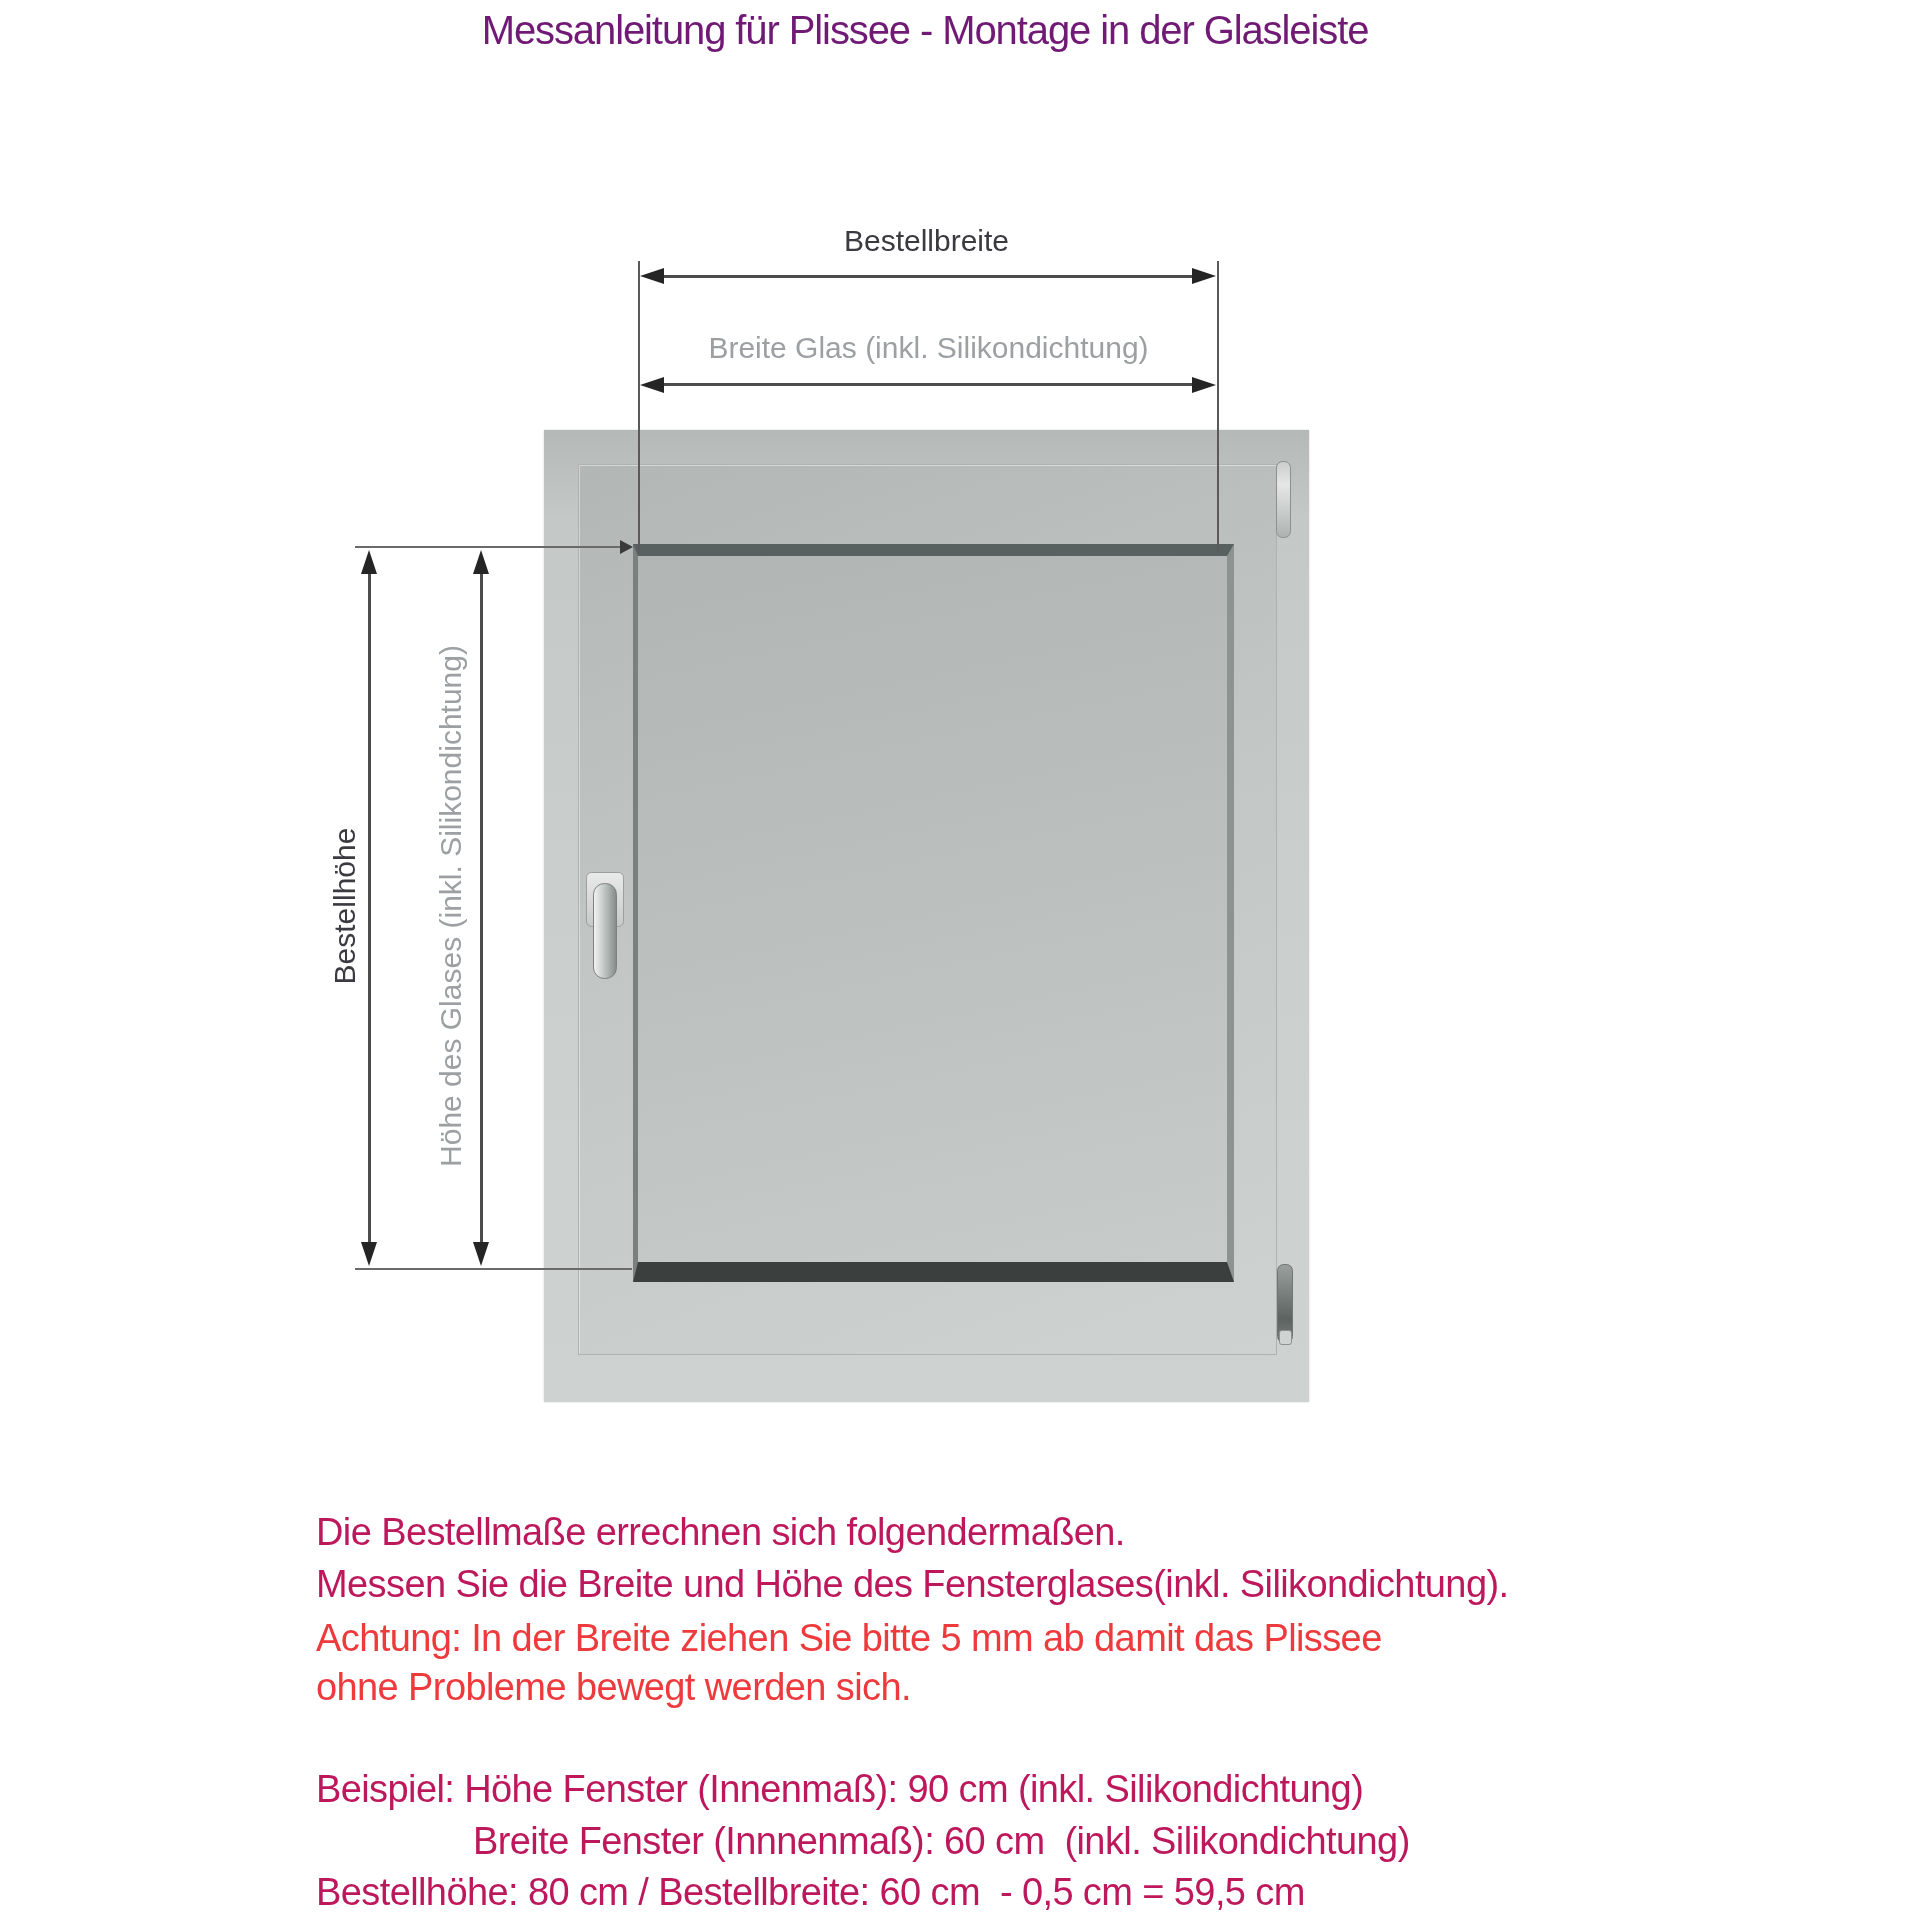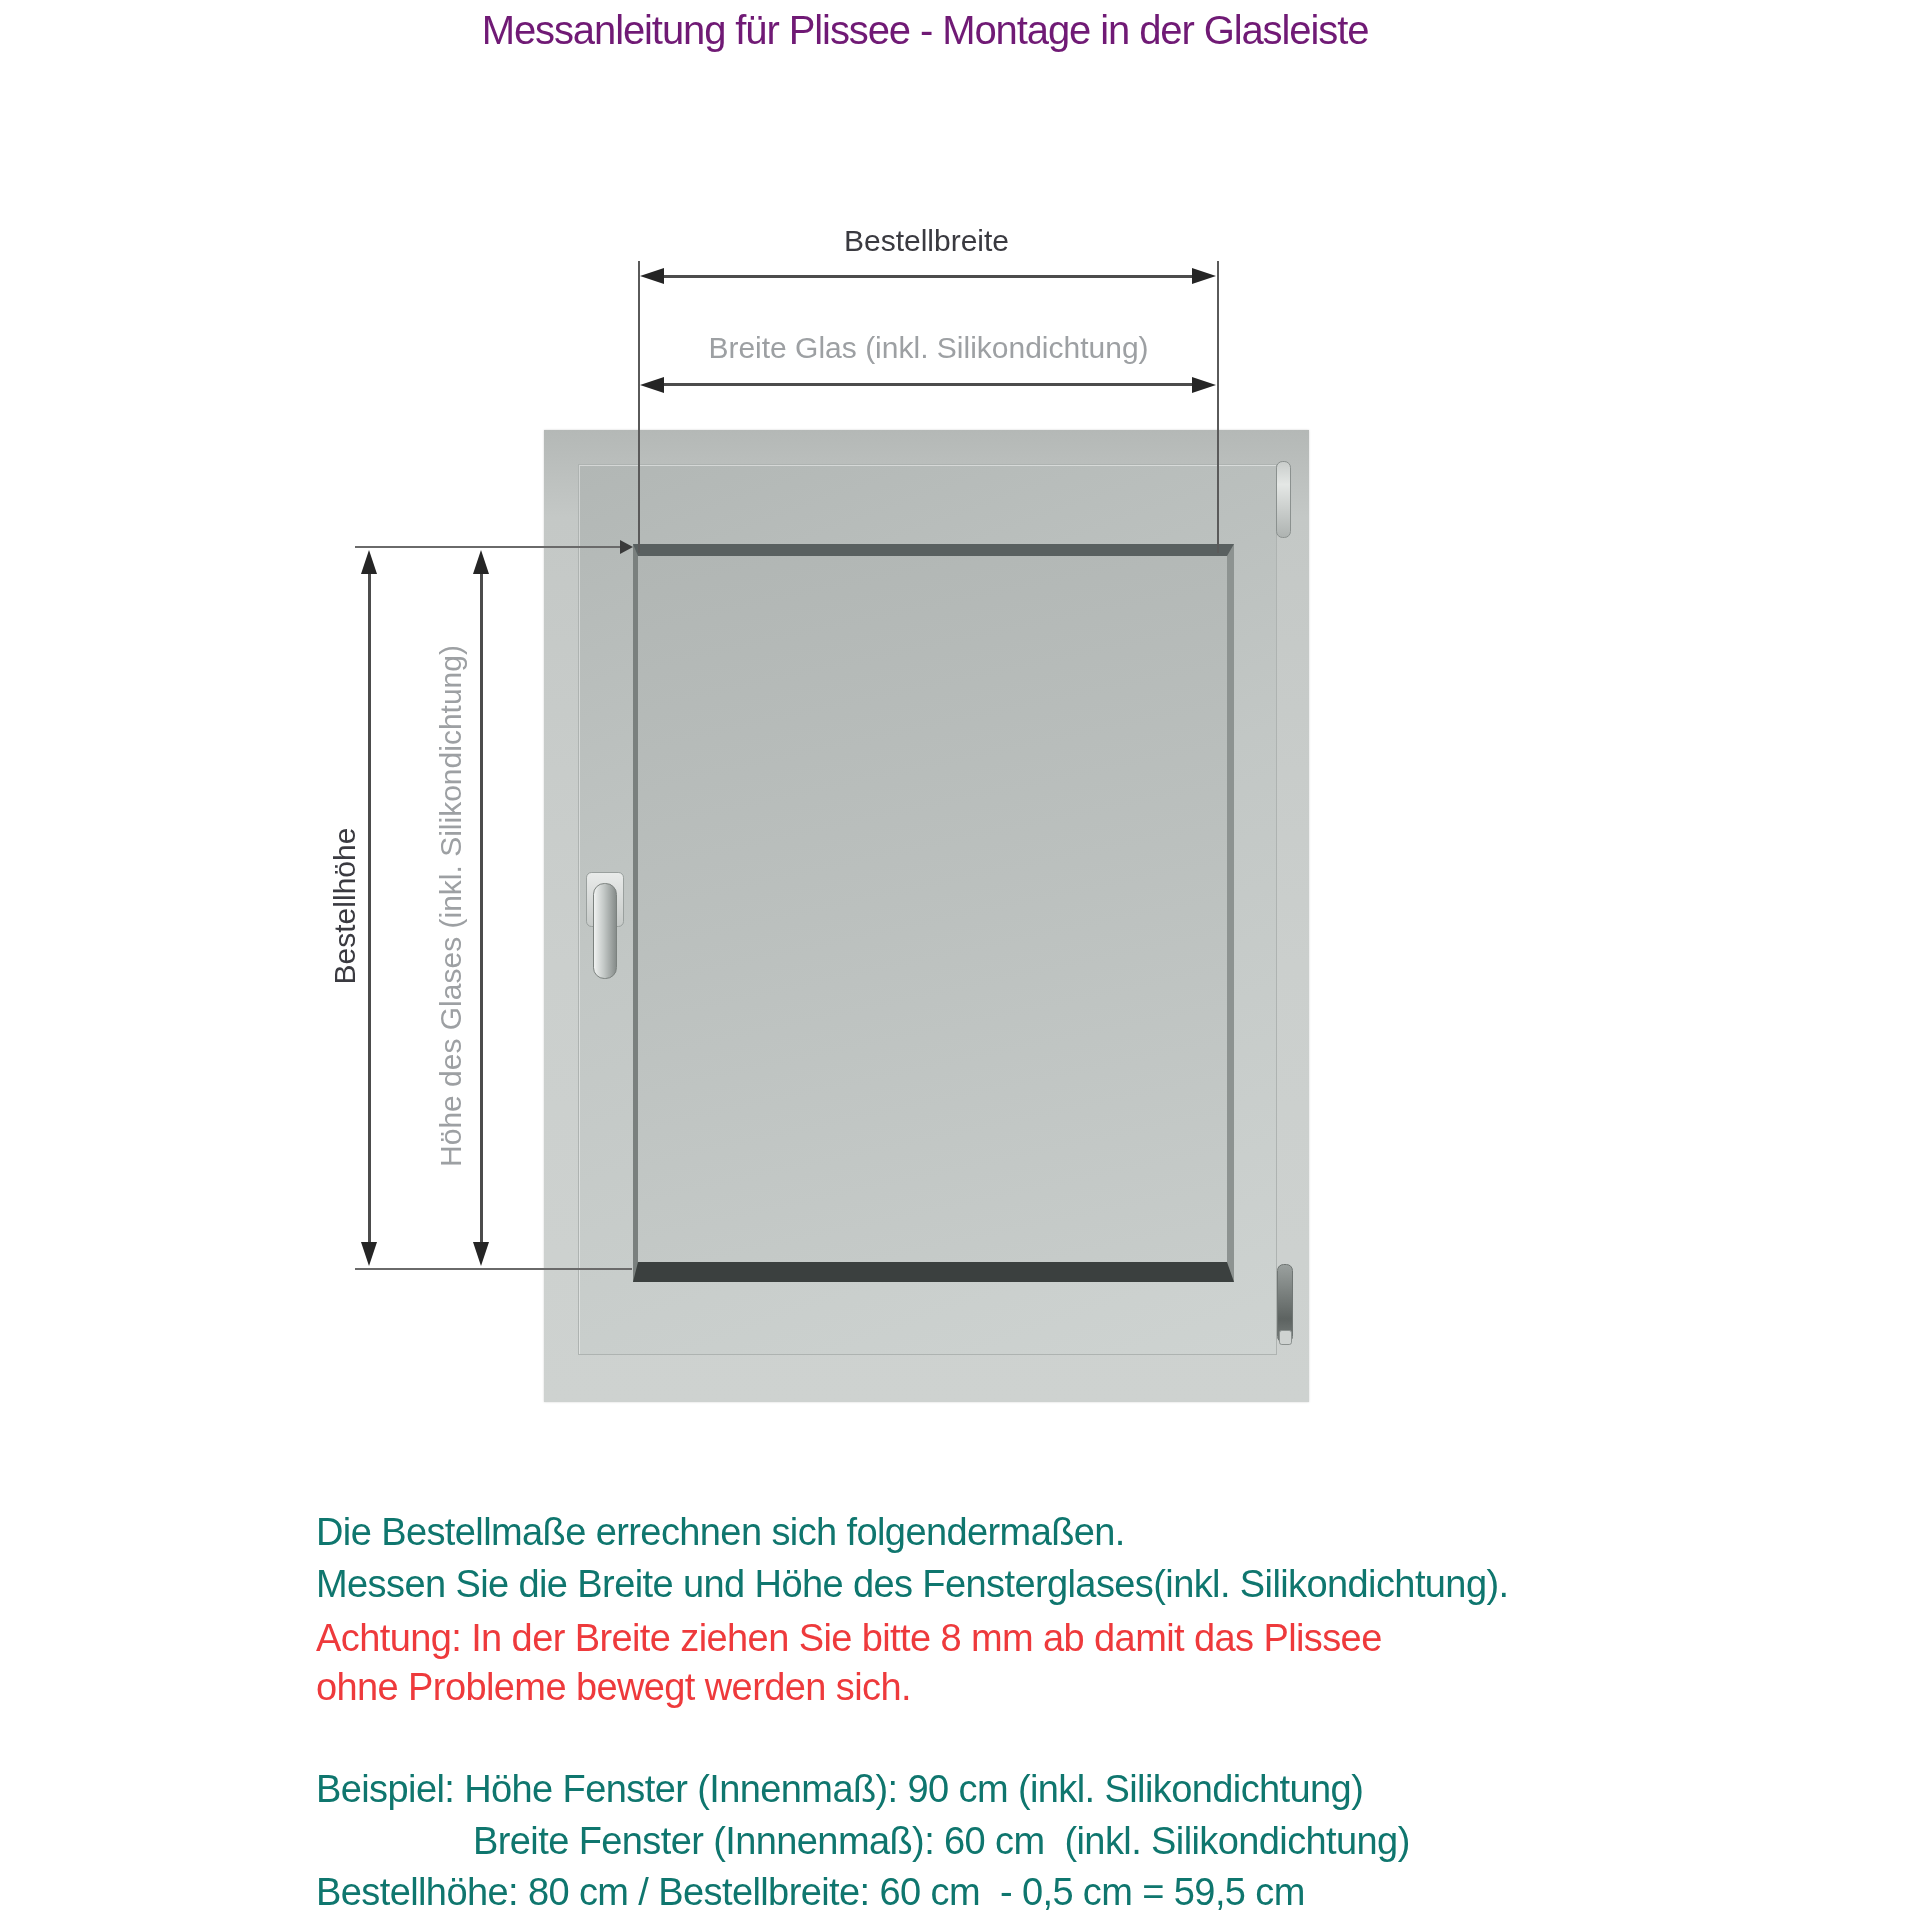--- a/index.html
+++ b/index.html
@@ -81,7 +81,7 @@
 
   
   .text-line{
-    white-space:pre;font-size:38px;letter-spacing:-0.6px;color:#0f766e;
+    white-space:pre;font-size:38px;letter-spacing:-0.6px;color:#be185d;
     line-height:53px;
   }
   .red{color:#ee3a3c;}

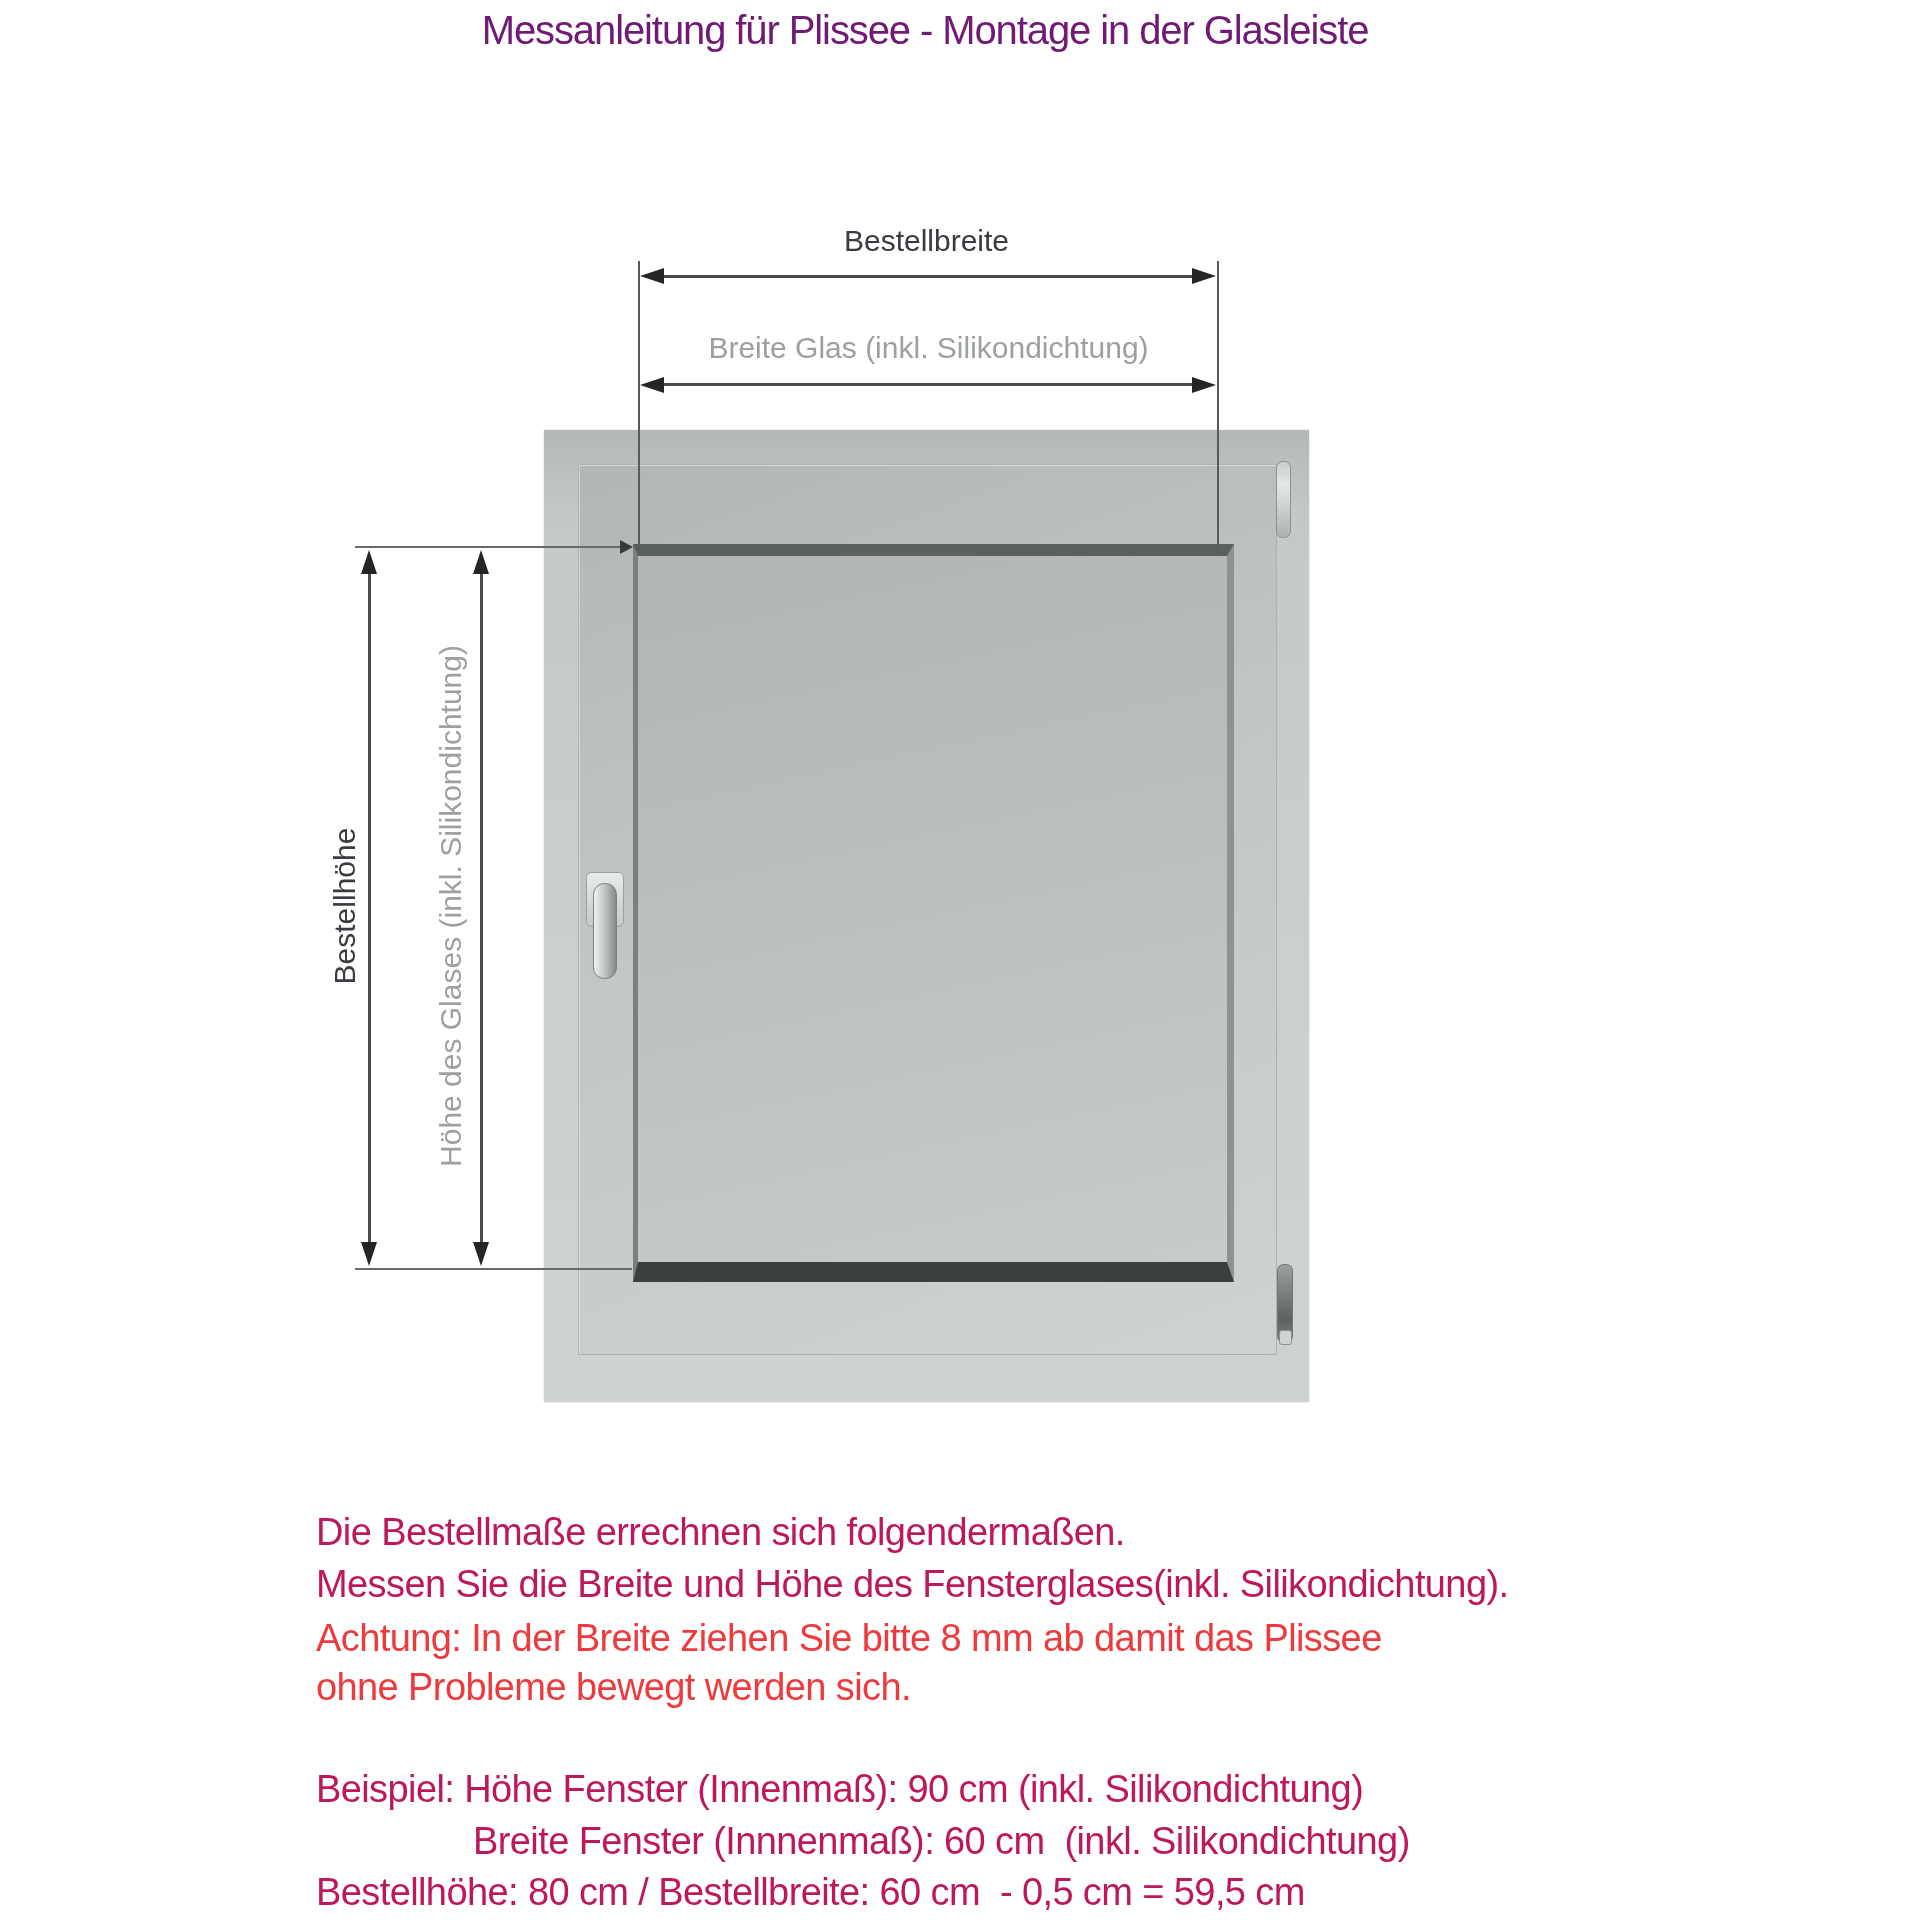--- a/index.html
+++ b/index.html
@@ -130,7 +130,7 @@
 
 <div class="abs text-line block" style="top:1506px;">Die Bestellmaße errechnen sich folgendermaßen.</div>
 <div class="abs text-line block" style="top:1558px;">Messen Sie die Breite und Höhe des Fensterglases(inkl. Silikondichtung).</div>
-<div class="abs text-line block red" style="top:1612px;">Achtung: In der Breite ziehen Sie bitte 8 mm ab damit das Plissee</div>
+<div class="abs text-line block red" style="top:1612px;">Achtung: In der Breite ziehen Sie bitte 5 mm ab damit das Plissee</div>
 <div class="abs text-line block red" style="top:1661px;">ohne Probleme bewegt werden sich.</div>
 
 <div class="abs text-line block" style="top:1763px;">Beispiel: Höhe Fenster (Innenmaß): 90 cm (inkl. Silikondichtung)</div>

